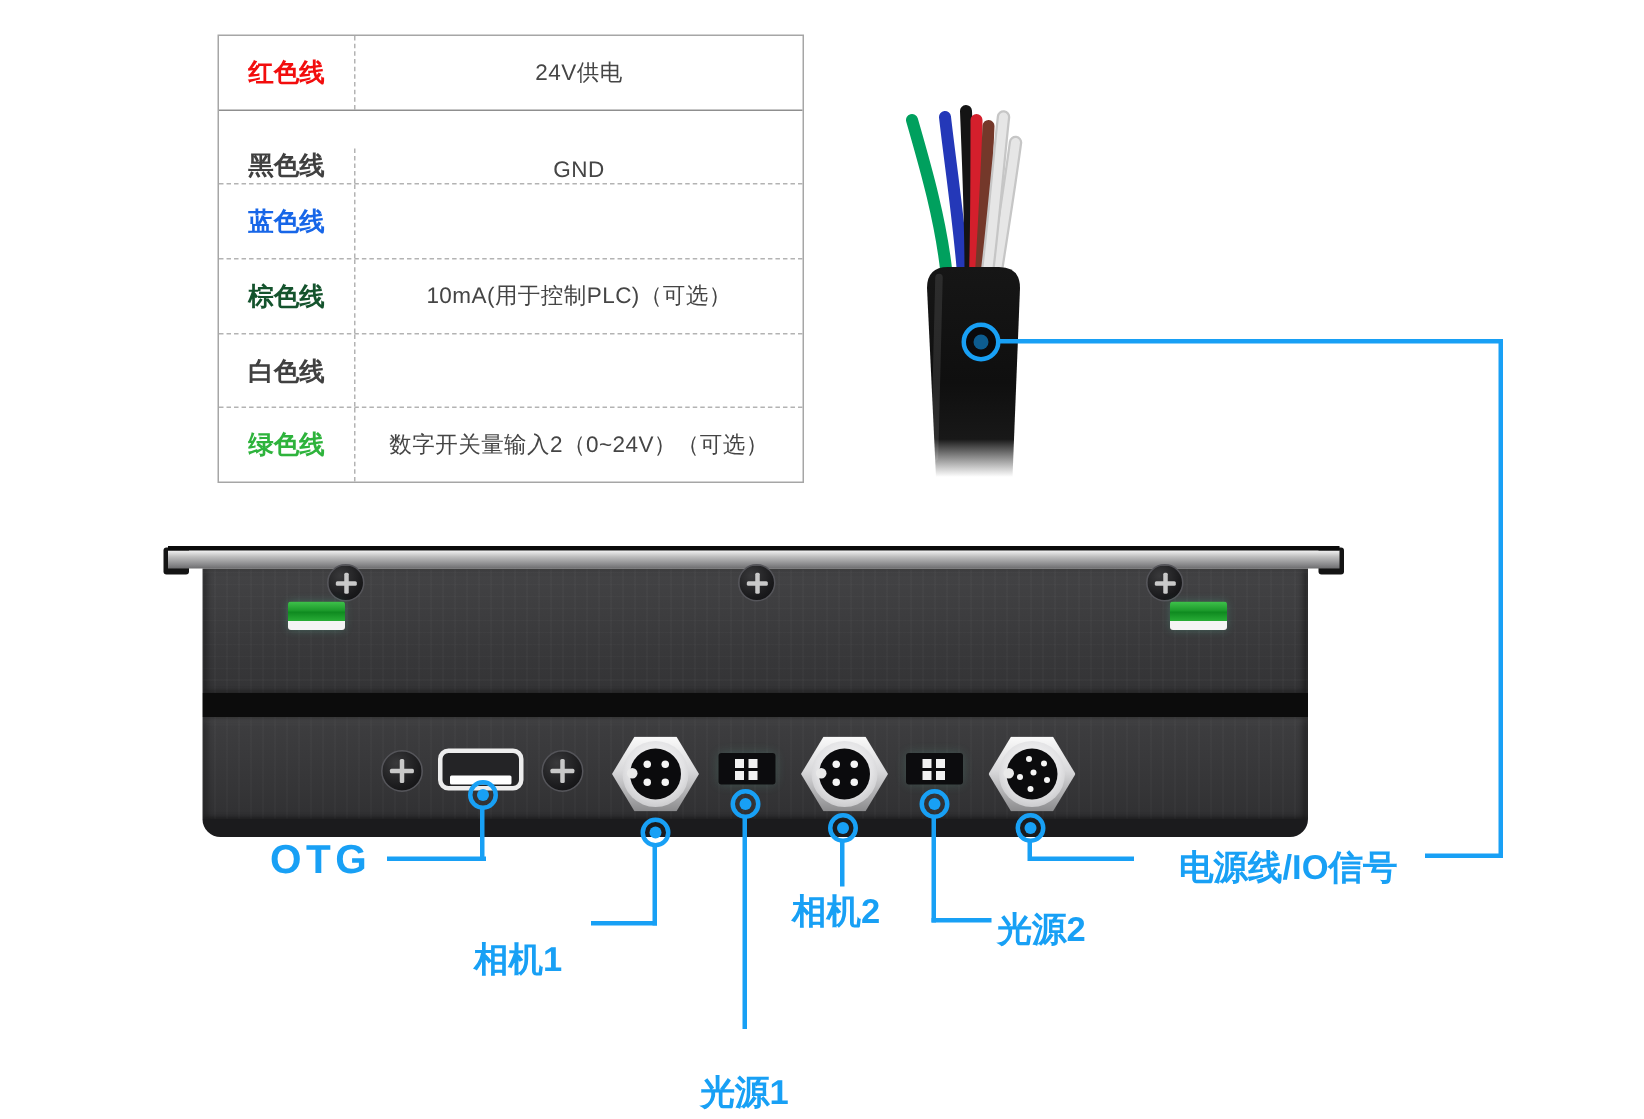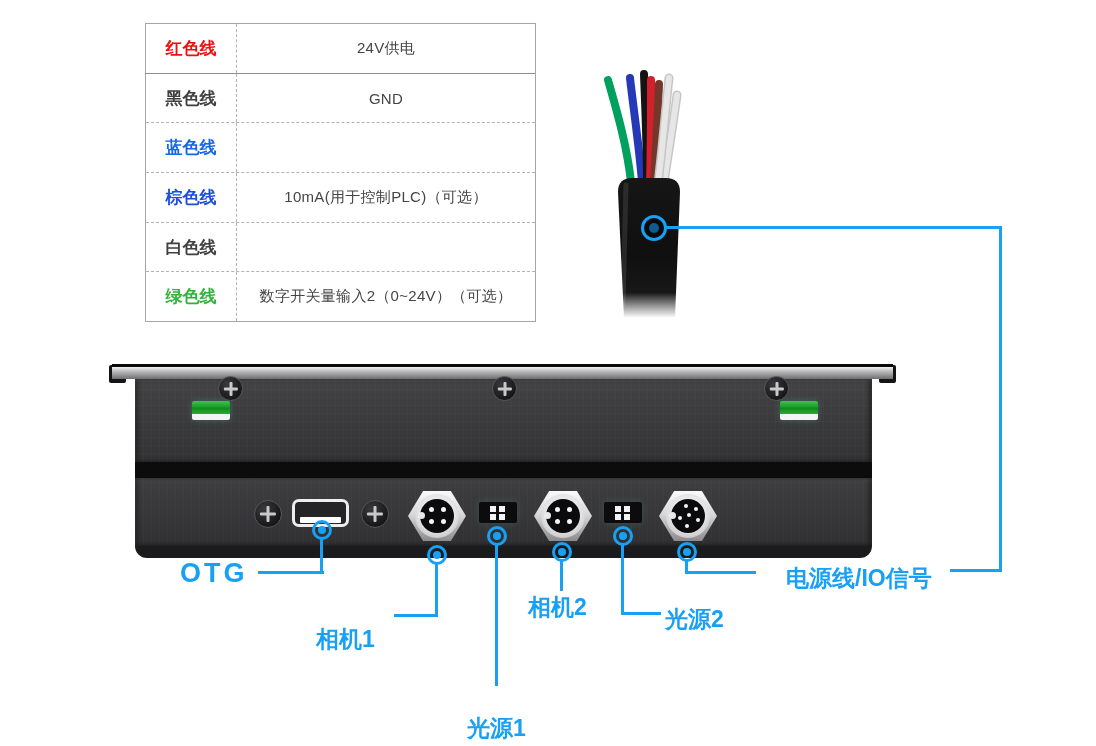--- a/index.html
+++ b/index.html
@@ -11,7 +11,7 @@
     border:1px solid #a6a6a6;box-sizing:border-box;display:flex;flex-direction:column;background:#fff;}
   .wt-row{flex:1;display:flex;align-items:stretch;}
   .wt-row + .wt-row{border-top:1px dashed #b3b3b3;}
-  .wt-row.solid-top{border-top:1px solid #8f8f8f;}
+  .wt-row.solid-top{border-top:1px solid #8f8f8f;align-items:flex-end;}
   .wt-cell{display:flex;align-items:center;justify-content:center;box-sizing:border-box;}
   .wt-name{width:91px;border-right:1px dashed #b3b3b3;font-weight:bold;font-size:17px;color:#404040;}
   .wt-desc{flex:1;font-size:15px;color:#454545;letter-spacing:0.3px;}

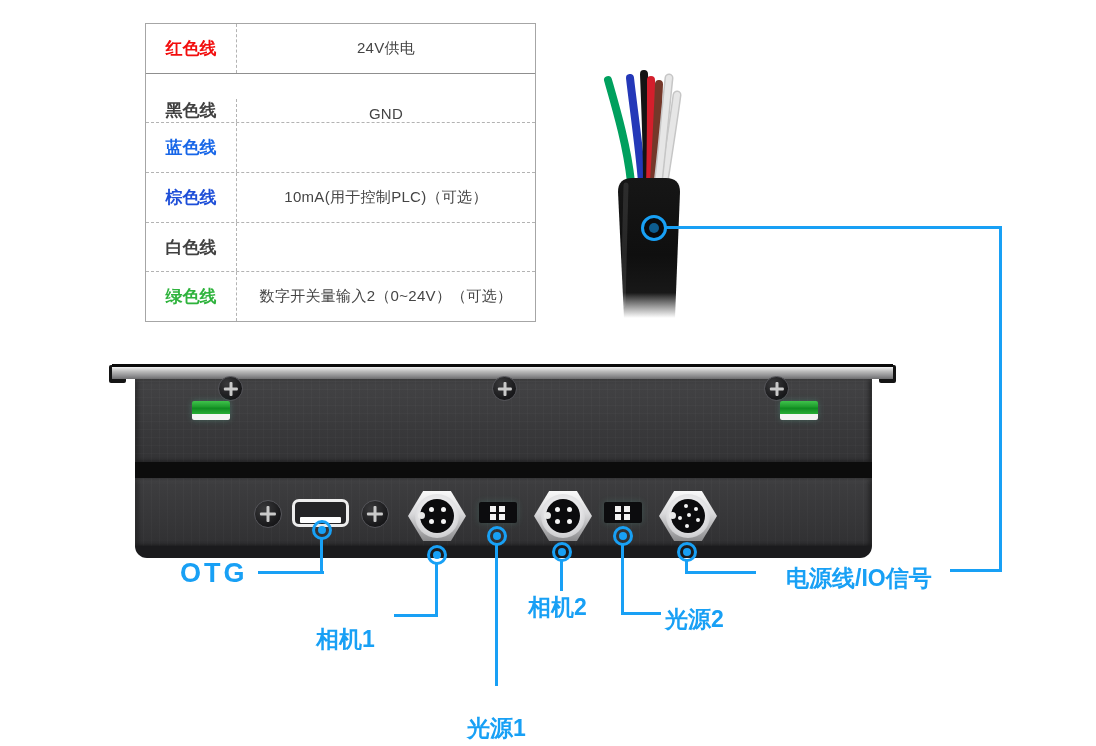--- a/index.html
+++ b/index.html
@@ -99,7 +99,7 @@
       <div class="wt-cell wt-name" style="color: rgb(23, 102, 232);">蓝色线</div>
     </div>
     <div class="wt-row">
-      <div class="wt-cell wt-name" style="color: #1d4ed8;">棕色线</div>
+      <div class="wt-cell wt-name" style="color: #14532d;">棕色线</div>
       <div class="wt-cell wt-desc">10mA(用于控制PLC)（可选）</div>
     </div>
     <div class="wt-row">

